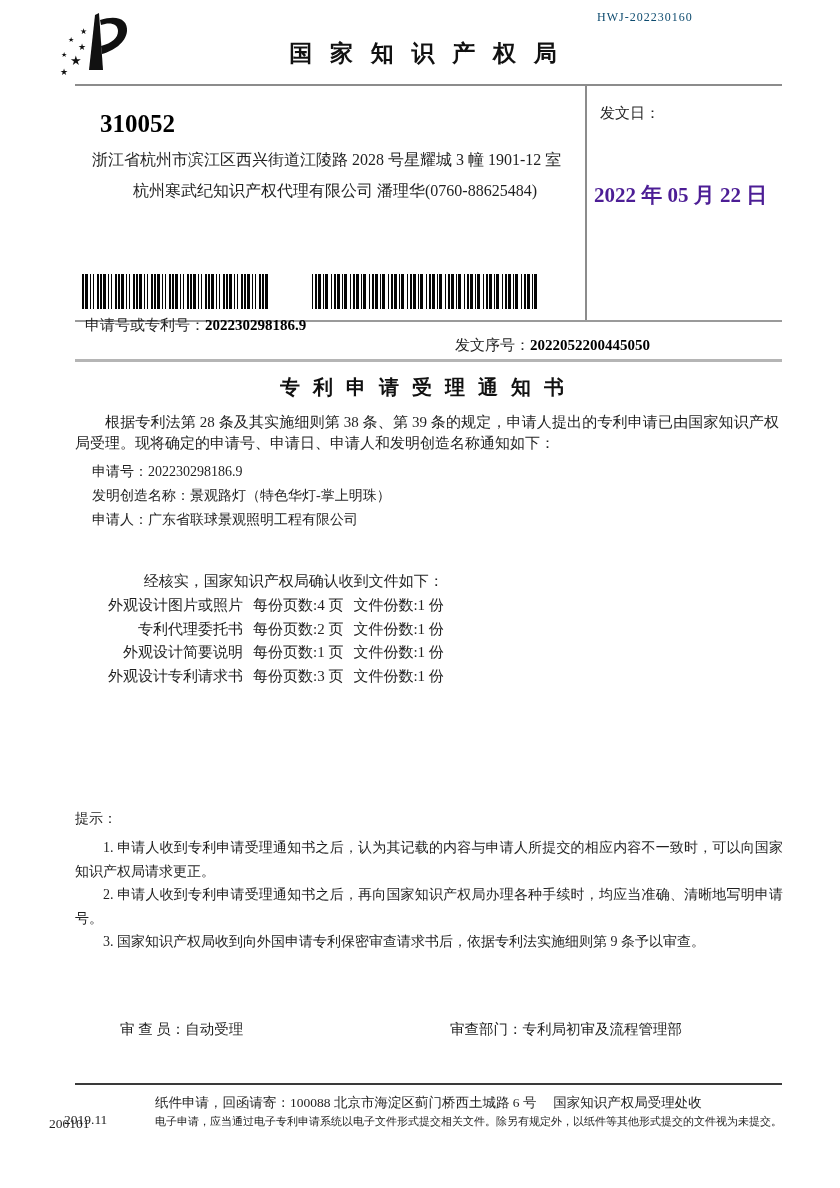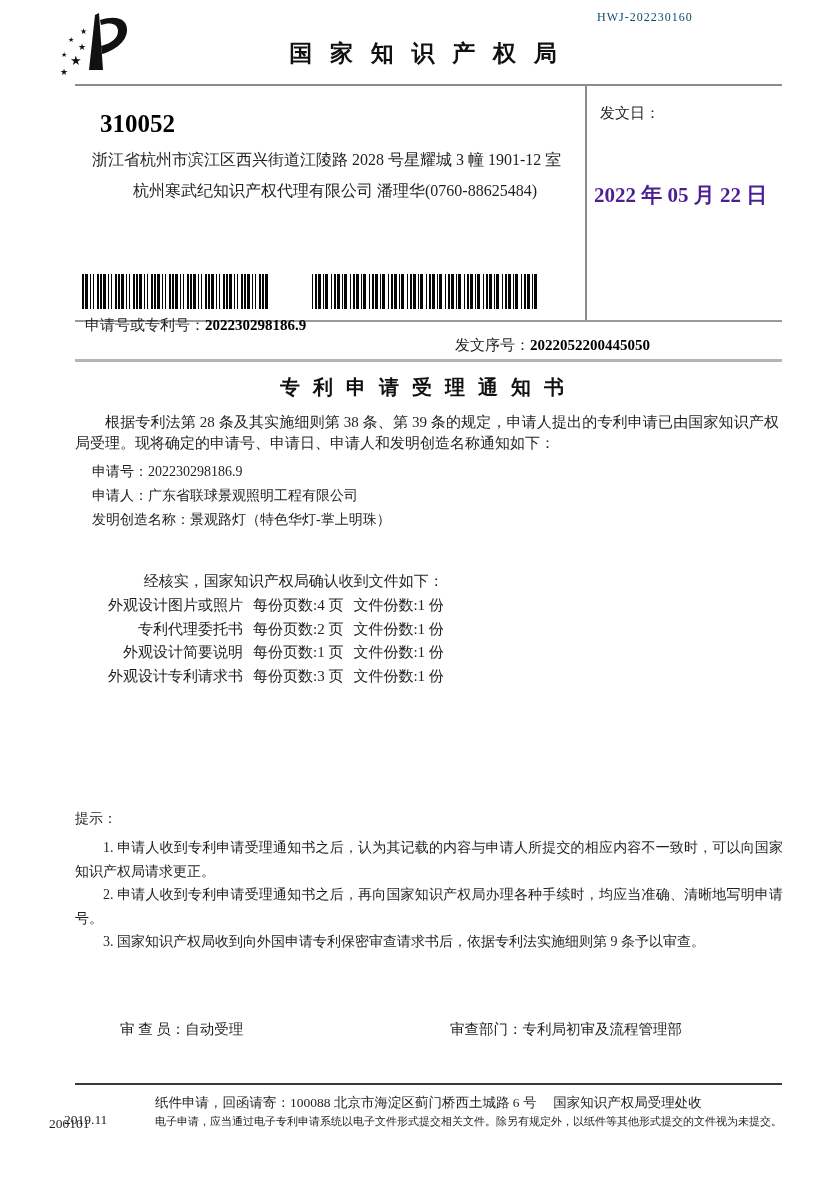--- a/index.html
+++ b/index.html
@@ -124,8 +124,8 @@
 
   <div class="abs fields">
     <div><span>申请号：</span><span>202230298186.9</span></div>
+    <div><span>发明创造名称：</span><span>景观路灯（特色华灯-掌上明珠）</span></div>
     <div><span>申请人：</span><span>广东省联球景观照明工程有限公司</span></div>
-    <div><span>发明创造名称：</span><span>景观路灯（特色华灯-掌上明珠）</span></div>
   </div>
 
   <div class="abs received">

